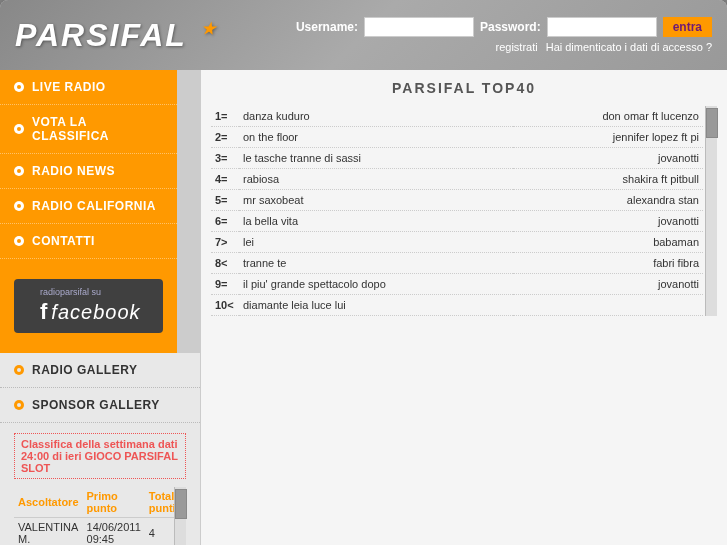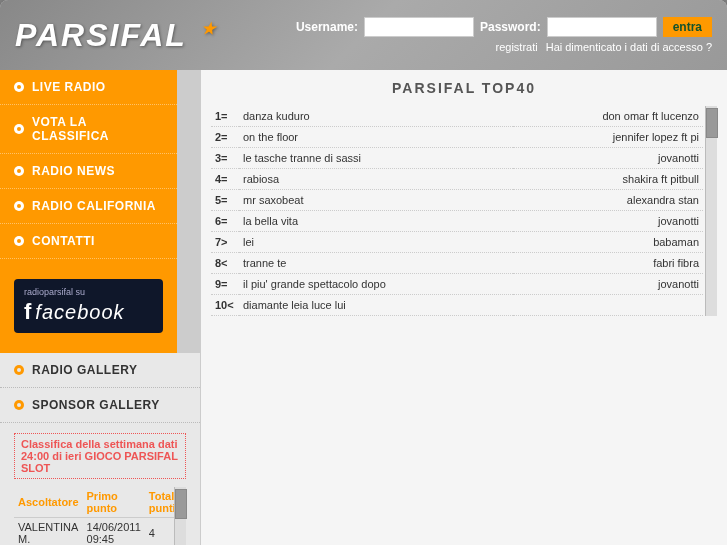--- a/index.html
+++ b/index.html
@@ -81,7 +81,7 @@
     }
     .login-btn {
       background: #f90;
-      color: #14532d;
+      color: #701a75;
       border: none;
       padding: 3px 10px;
       font-size: 12px;

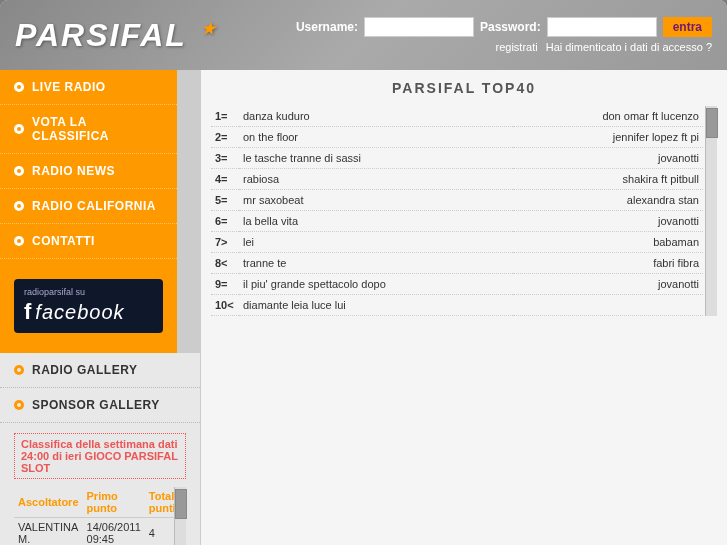--- a/index.html
+++ b/index.html
@@ -142,9 +142,9 @@
     }
     .facebook-box {
       margin: 20px 14px;
-      background: #0f172a;
+      background: #404040;
       border-radius: 4px;
-      padding: 8px 10px;
+      padding: 8px 26px;
       display: flex;
       flex-direction: column;
       align-items: flex-start;

